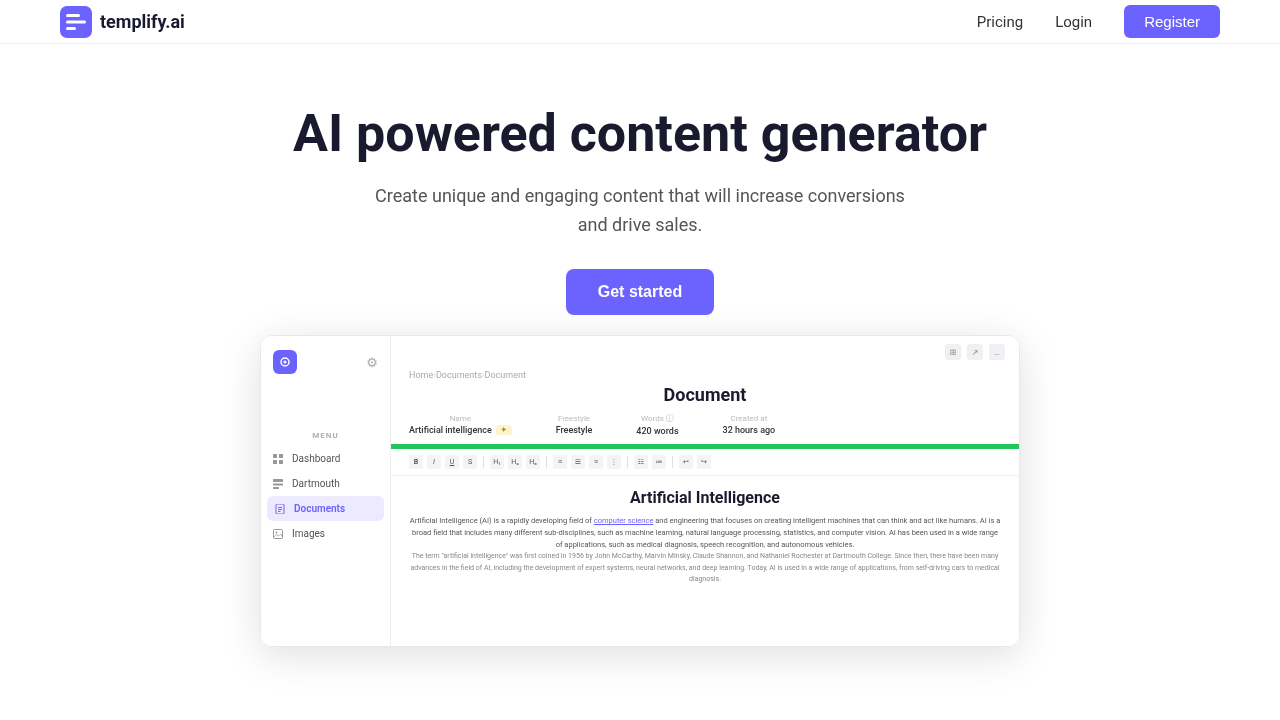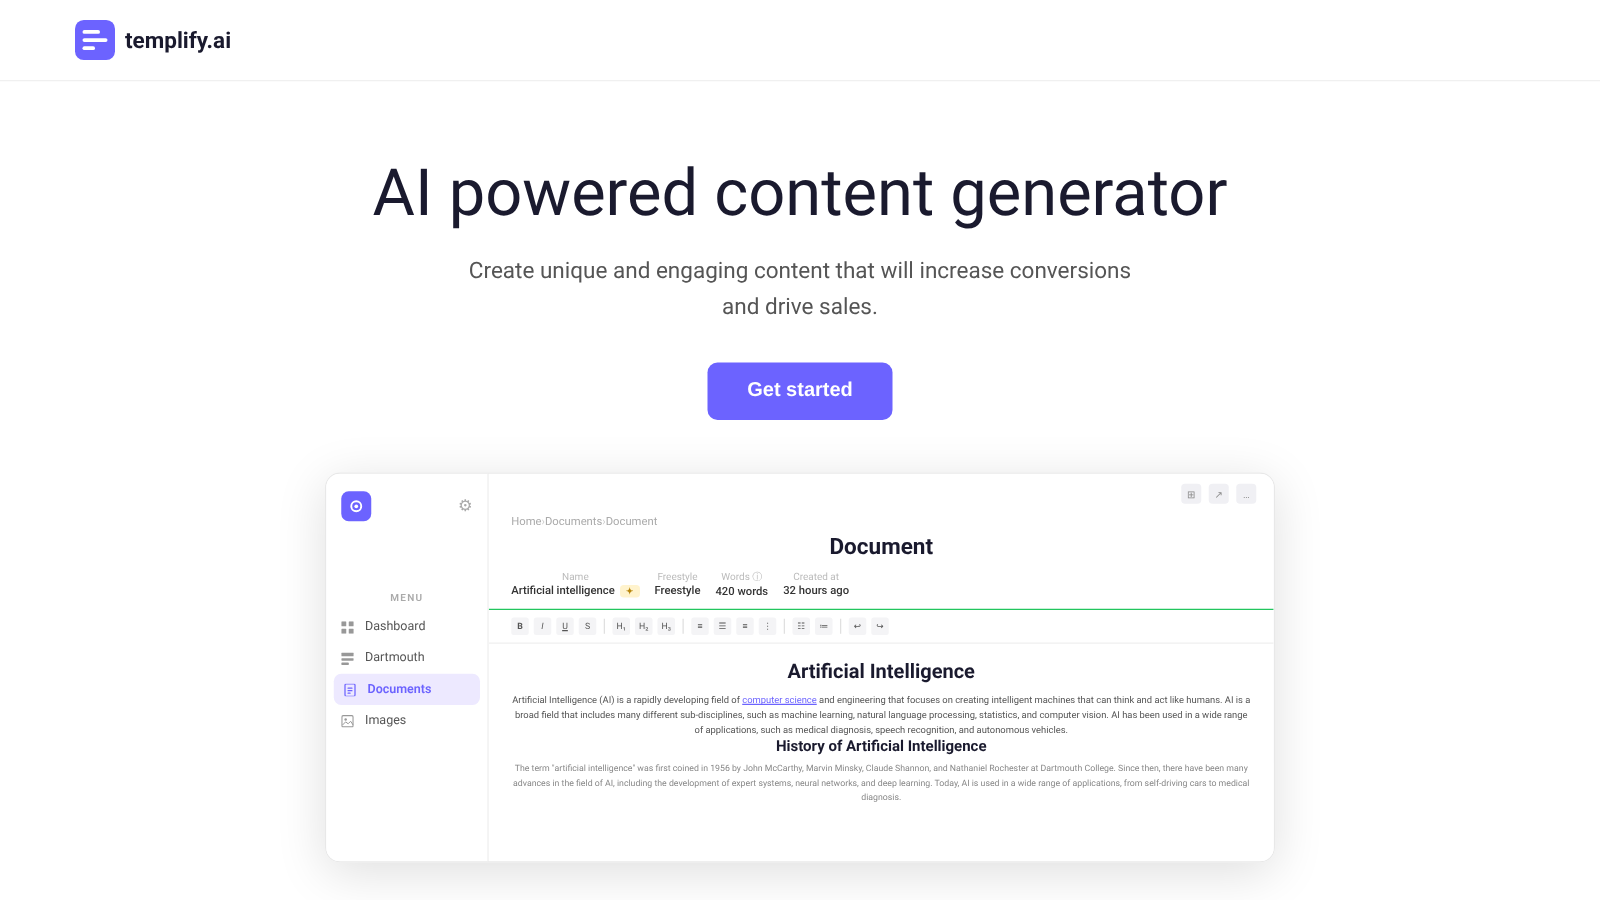--- a/index.html
+++ b/index.html
@@ -22,7 +22,7 @@
       align-items: center;
       justify-content: space-between;
       padding: 0 60px;
-      height: 65px;
+      height: 44px;
       border-bottom: 1px solid #f0f0f0;
       position: sticky;
       top: 0;

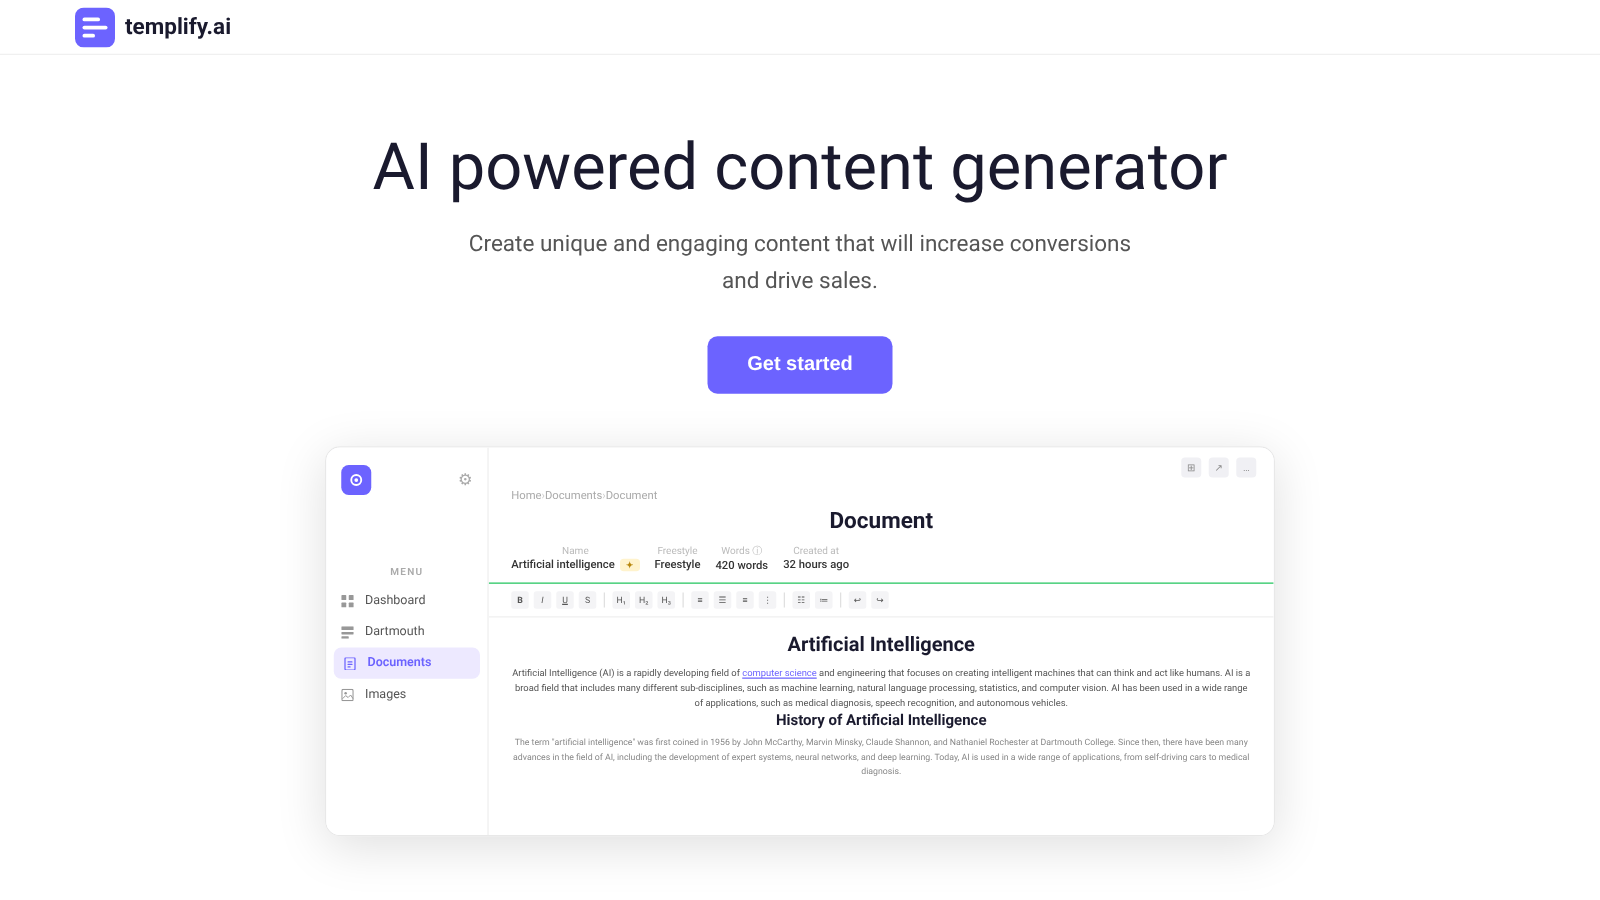--- a/index.html
+++ b/index.html
@@ -304,6 +304,11 @@
     </svg>
     <span class="logo-text">templify.ai</span>
   </a>
+  <div class="nav-links">
+    <a class="nav-link" href="#">Pricing</a>
+    <a class="nav-link" href="#">Login</a>
+    <button class="nav-btn-register">Register</button>
+  </div>
 </nav>
 
 <section class="hero">

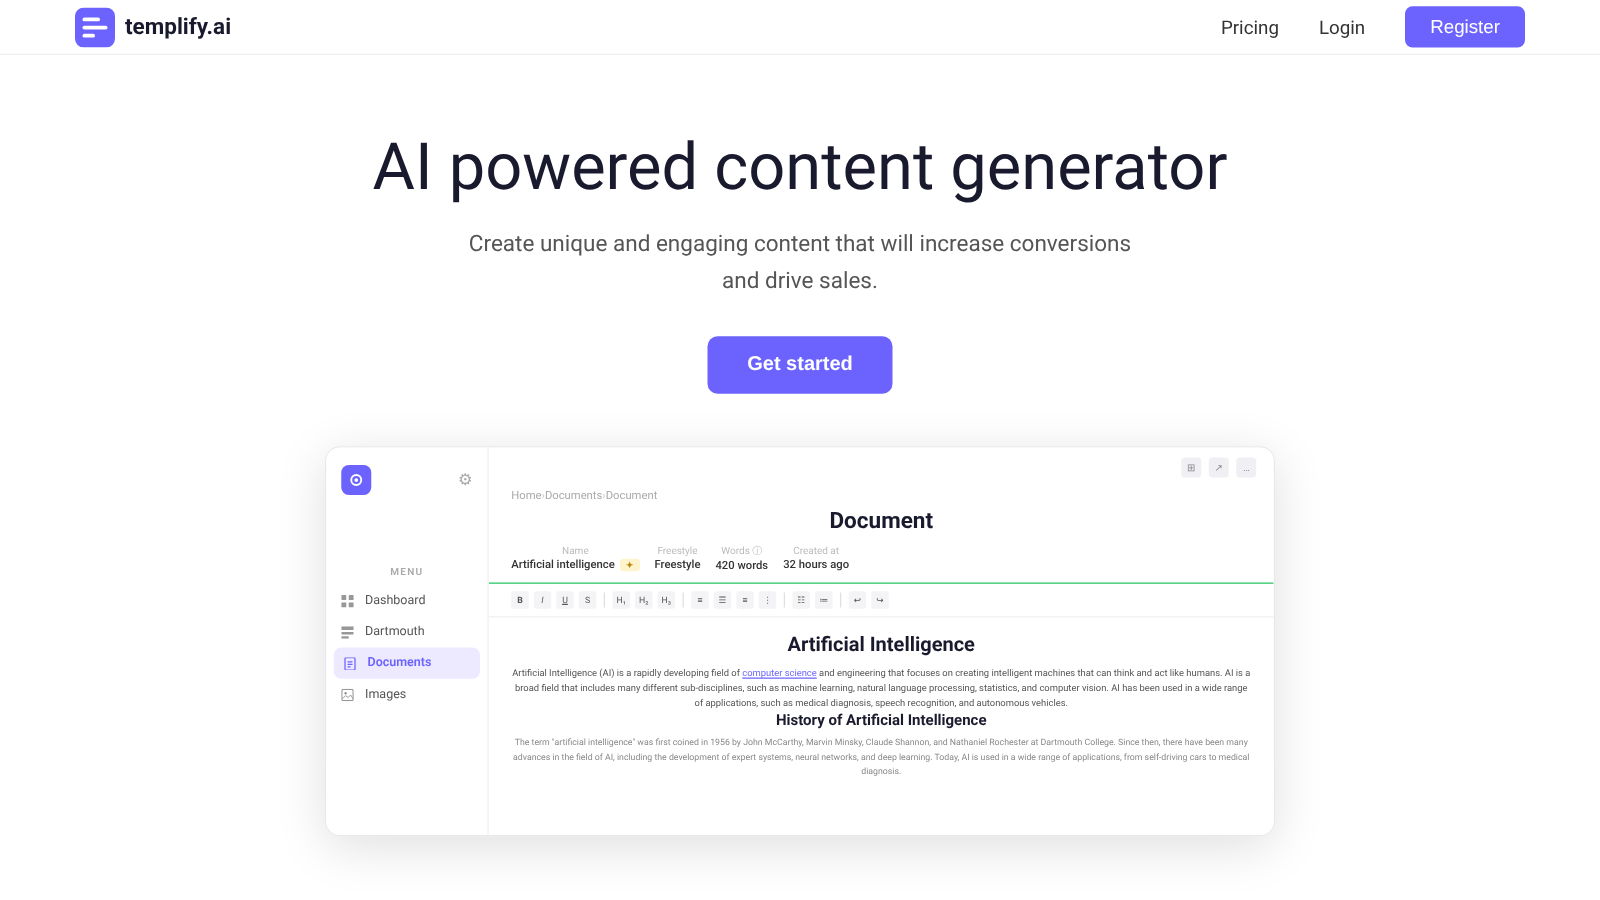--- a/index.html
+++ b/index.html
@@ -72,7 +72,7 @@
     }
     .hero-title {
       font-size: 52px;
-      font-weight: 400;
+      font-weight: 700;
       color: #1a1a2e;
       line-height: 1.15;
       max-width: 760px;

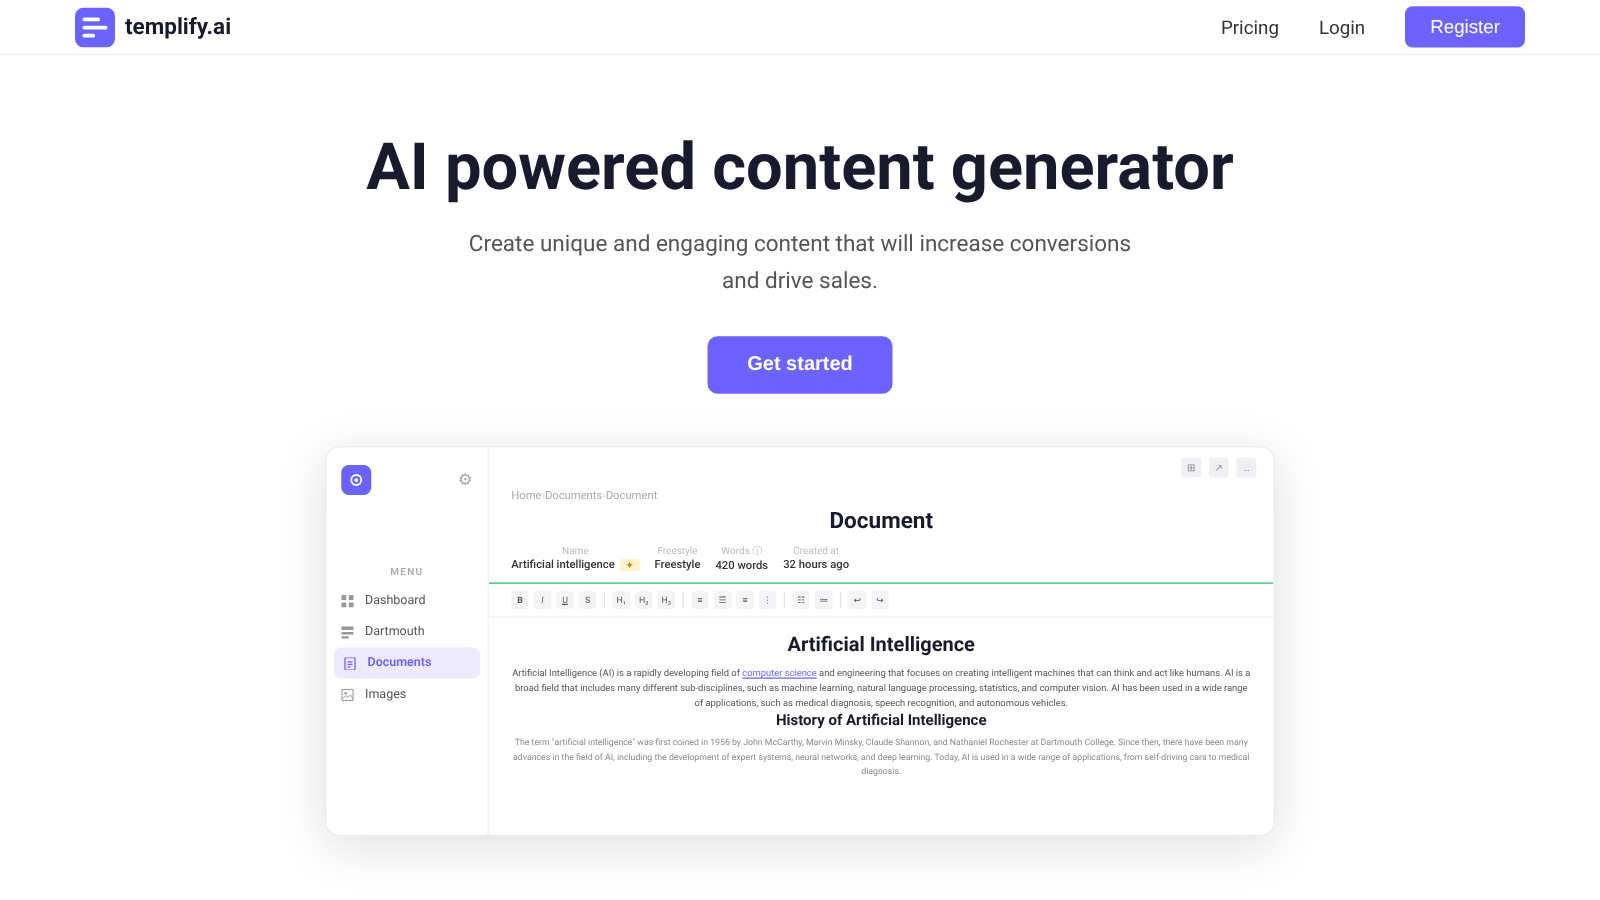--- a/index.html
+++ b/index.html
@@ -94,7 +94,7 @@
       font-size: 16px;
       font-weight: 600;
       cursor: pointer;
-      margin-bottom: 42px;
+      margin-bottom: 20px;
     }
 
     

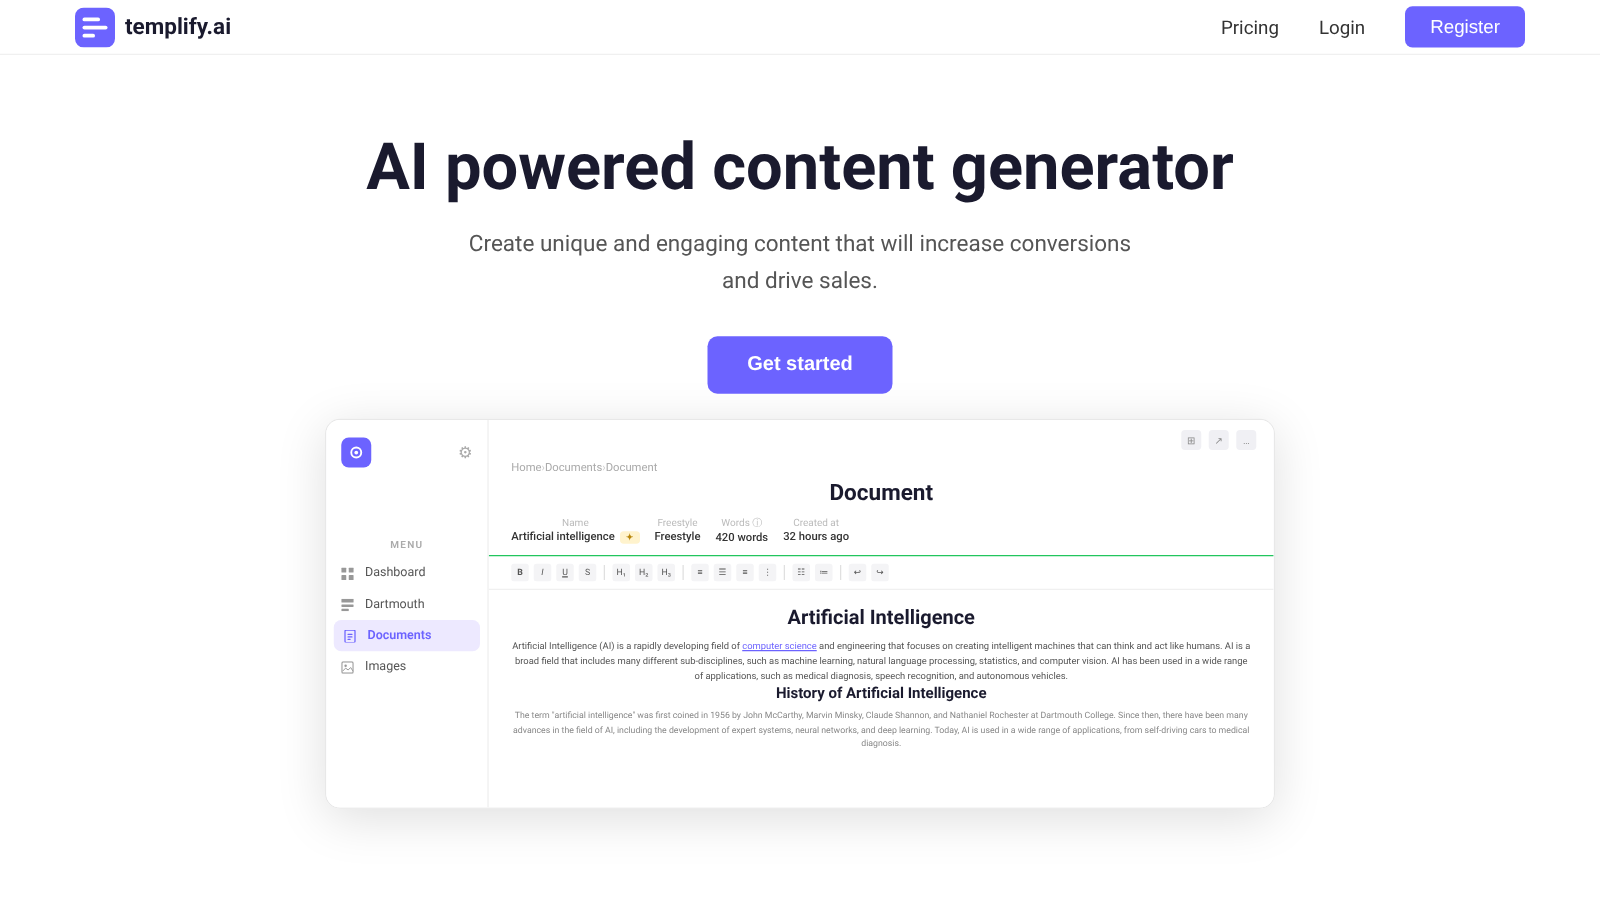--- a/index.html
+++ b/index.html
@@ -192,9 +192,9 @@
     .app-meta-row {
       display: flex;
       align-items: center;
-      gap: 12px;
+      gap: 44px;
       padding: 0 18px 8px;
-      border-bottom: 1px solid #22c55e;
+      border-bottom: 5px solid #22c55e;
     }
     .meta-group { font-size: 8px; color: #aaa; }
     .meta-label { font-size: 8px; color: #bbb; margin-bottom: 2px; }

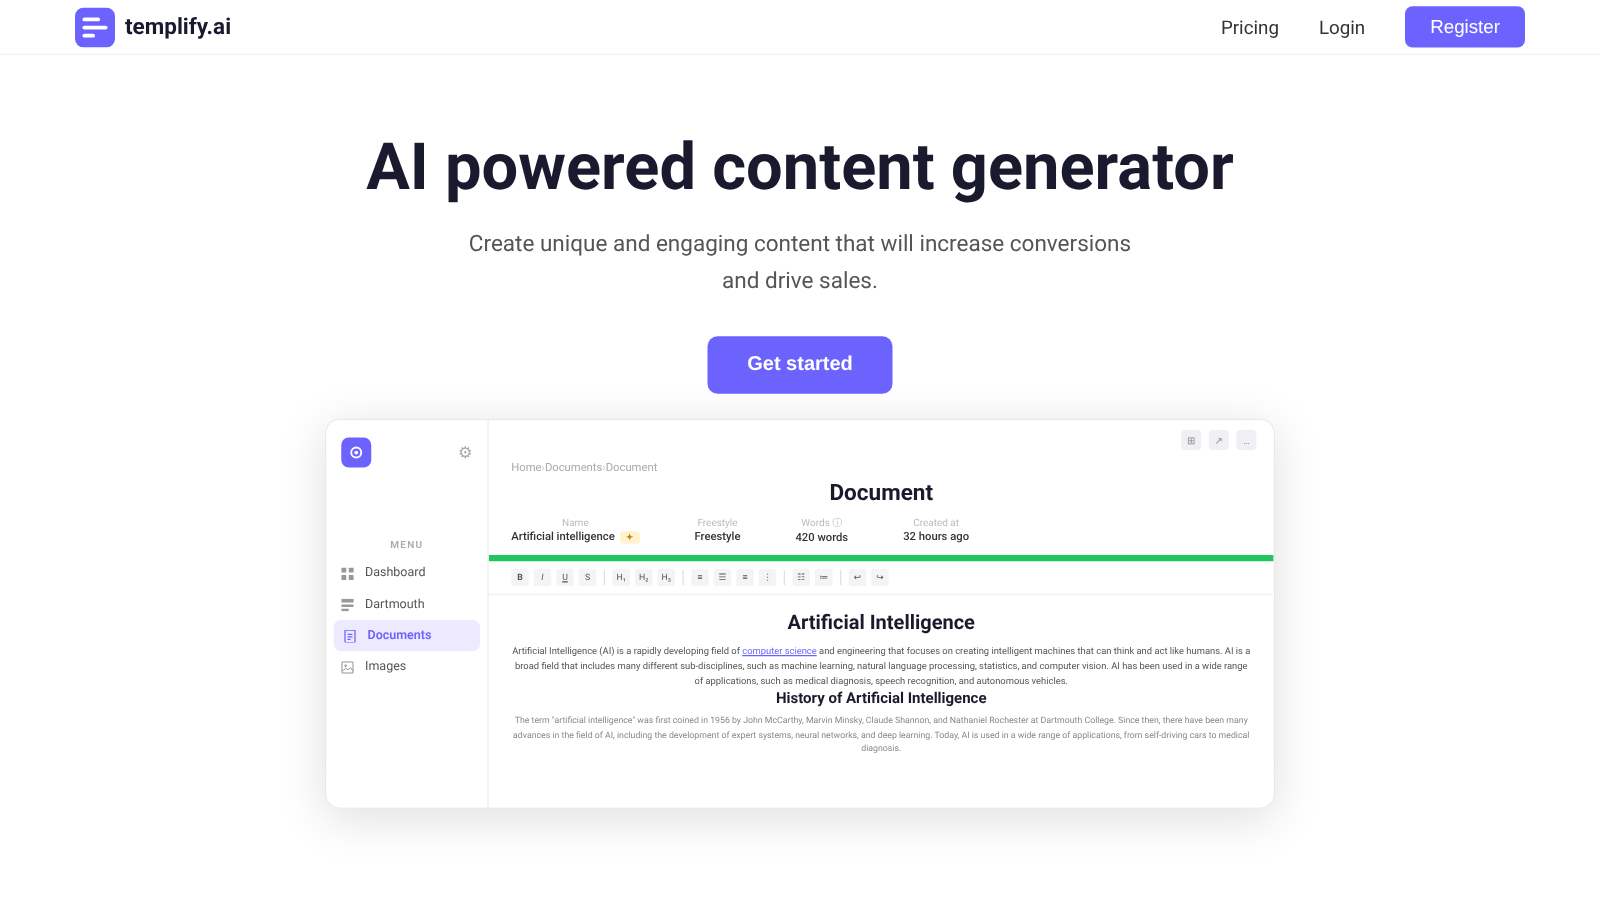--- a/index.html
+++ b/index.html
@@ -442,7 +442,6 @@
           <p class="doc-body">
             Artificial Intelligence (AI) is a rapidly developing field of <span class="doc-link">computer science</span> and engineering that focuses on creating intelligent machines that can think and act like humans. AI is a broad field that includes many different sub-disciplines, such as machine learning, natural language processing, statistics, and computer vision. AI has been used in a wide range of applications, such as medical diagnosis, speech recognition, and autonomous vehicles.
           </p>
-          <div class="doc-h2">History of Artificial Intelligence</div>
           <p class="doc-body-2">
             The term "artificial intelligence" was first coined in 1956 by John McCarthy, Marvin Minsky, Claude Shannon, and Nathaniel Rochester at Dartmouth College. Since then, there have been many advances in the field of AI, including the development of expert systems, neural networks, and deep learning. Today, AI is used in a wide range of applications, from self-driving cars to medical diagnosis.
           </p>

